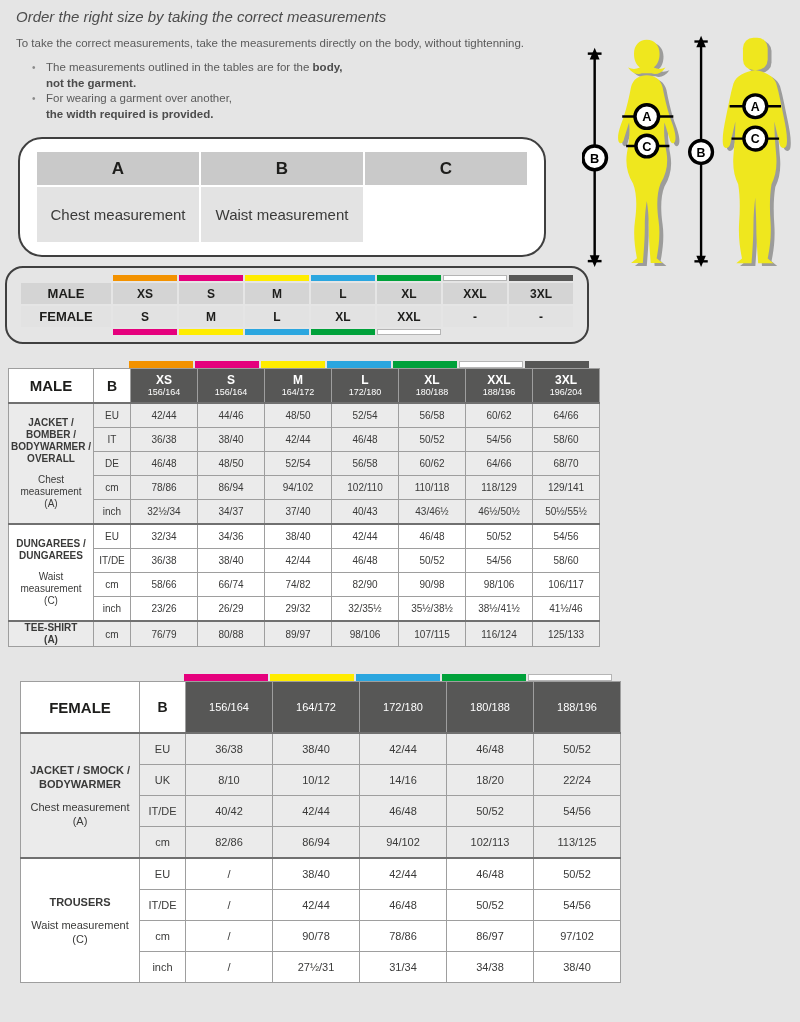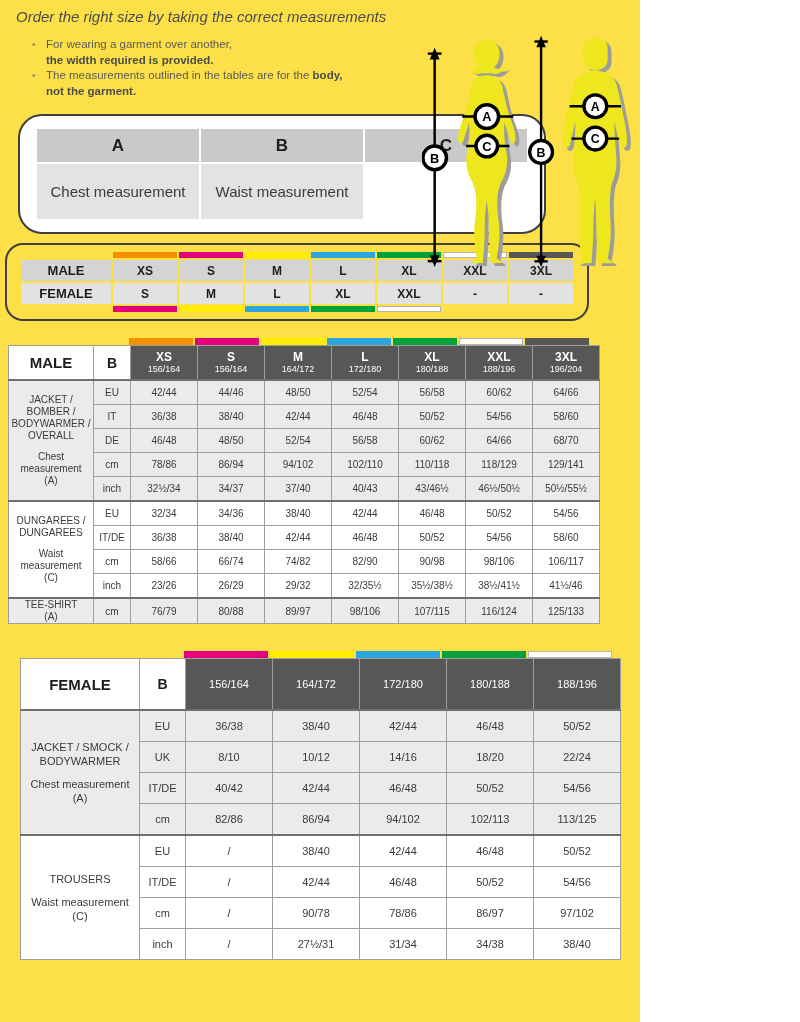--- a/index.html
+++ b/index.html
@@ -3,7 +3,7 @@
 <meta charset="utf-8">
 <style>
   html,body{margin:0;padding:0;background:#fff;}
-  .page{position:relative;width:640px;height:1022px;background:#fde047;overflow:hidden;
+  .page{position:relative;width:800px;height:1022px;background:#e5e5e5;overflow:hidden;
         font-family:"Liberation Sans",sans-serif;color:#3a3a39;}
   
   .intro{padding:8px 0 0 16px;}

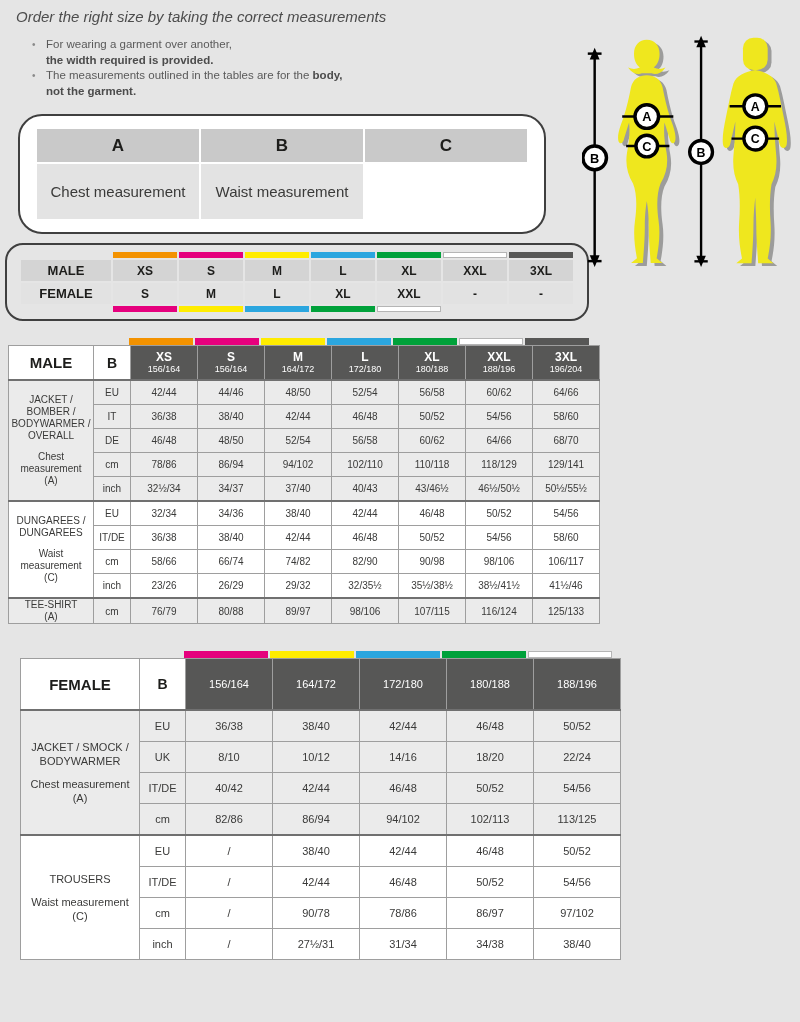--- a/index.html
+++ b/index.html
@@ -77,6 +77,7 @@
 
   <div class="intro">
     <h1 class="title">Order the right size by taking the correct measurements</h1>
+    <p class="para">To take the correct measurements, take the measurements directly on the body, without tightenning.</p>
     <ul class="bullets">
       <li><span>For wearing a garment over another,</span><br>
         <span class="bold">the width required is provided.</span></li>

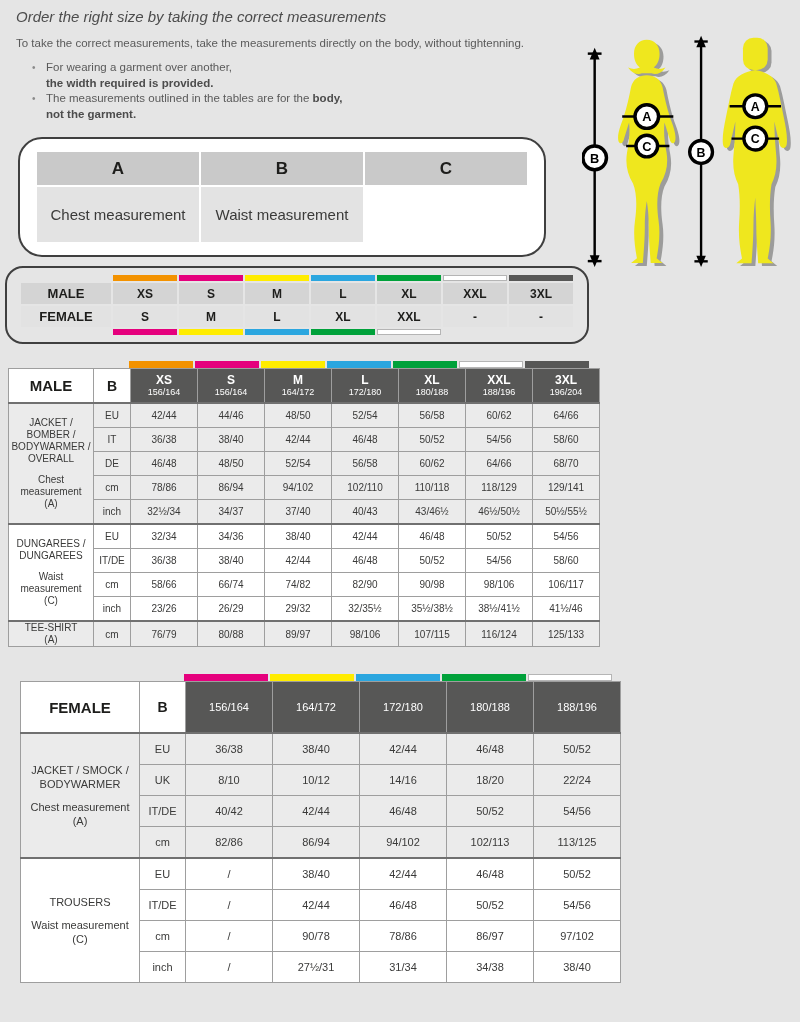--- a/index.html
+++ b/index.html
@@ -79,10 +79,10 @@
     <h1 class="title">Order the right size by taking the correct measurements</h1>
     <p class="para">To take the correct measurements, take the measurements directly on the body, without tightenning.</p>
     <ul class="bullets">
+      <li><span>The measurements outlined in the tables are for the </span><span class="bold">body,</span><br>
+        <span class="bold">not the garment.</span></li>
       <li><span>For wearing a garment over another,</span><br>
         <span class="bold">the width required is provided.</span></li>
-      <li><span>The measurements outlined in the tables are for the </span><span class="bold">body,</span><br>
-        <span class="bold">not the garment.</span></li>
     </ul>
   </div>
 

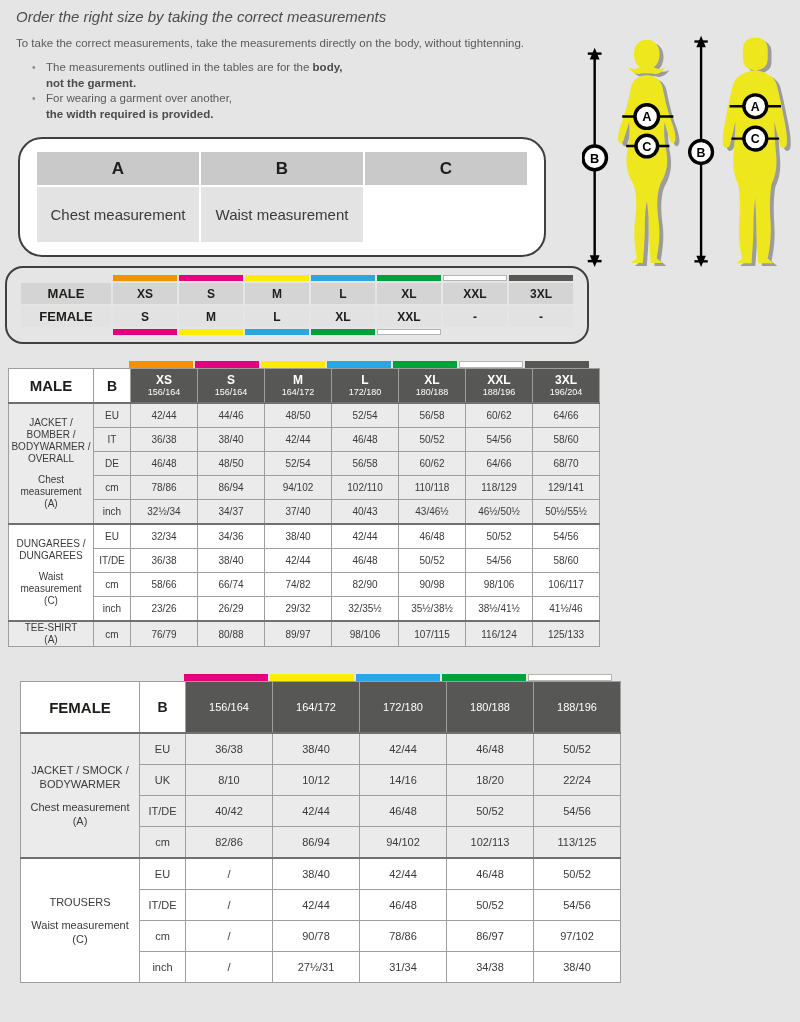--- a/index.html
+++ b/index.html
@@ -59,7 +59,7 @@
   tr.plain td{background:#fff;}
   tr.gstart td{border-top:2px solid #707070;}
   .glabel{vertical-align:middle;}
-  .gname{font-weight:normal;}
+  .gname{font-weight:bold;}
   .gsub-wrap{margin-top:9px;}
   table.male thead th{height:33px;}
   table.male td{height:23px;}

